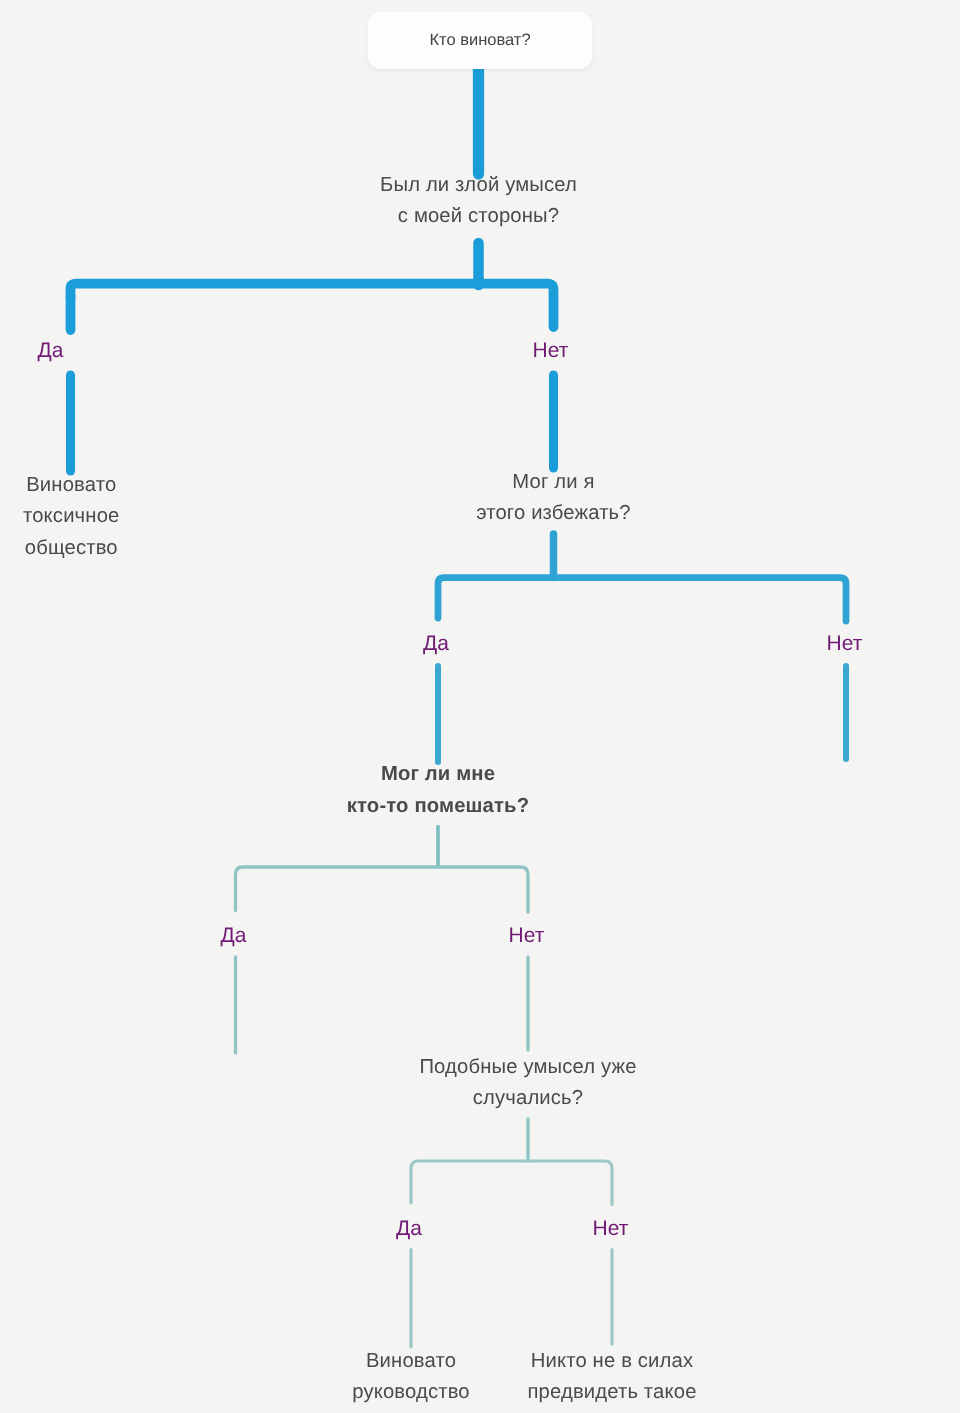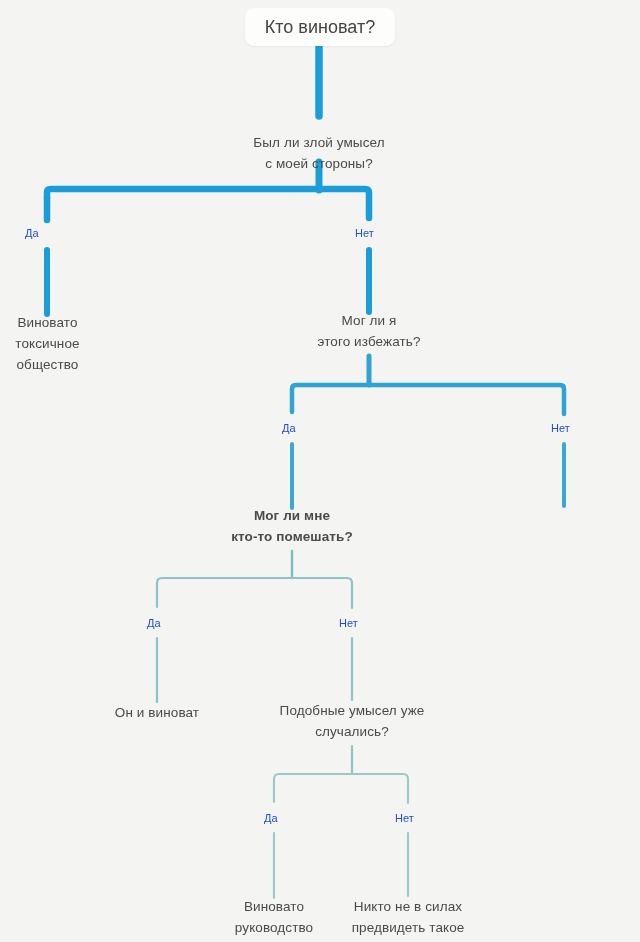--- a/index.html
+++ b/index.html
@@ -45,7 +45,7 @@
     align-items: center;
     justify-content: center;
     color: #444;
-    font-size: 18px;
+    font-size: 11px;
   }
   .edge-label {
     position: absolute;

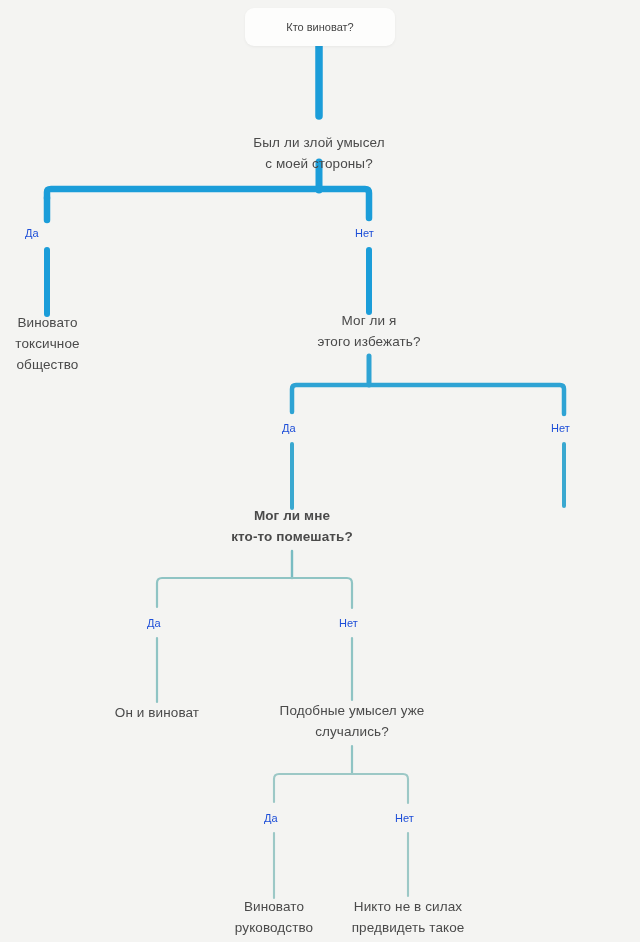--- a/index.html
+++ b/index.html
@@ -92,7 +92,7 @@
     <span>Кто виноват?</span>
   </div>
 
-  <div class="node" style="left:219px; top:132px; width:200px;text-align:center;">Был ли злой умысел
+  <div class="node" style="left:219px; top:112px; width:200px;text-align:center;">Был ли злой умысел
 с моей стороны?</div>
 
   <div class="node" style="left:0px; top:312px; width:95px;">Виновато

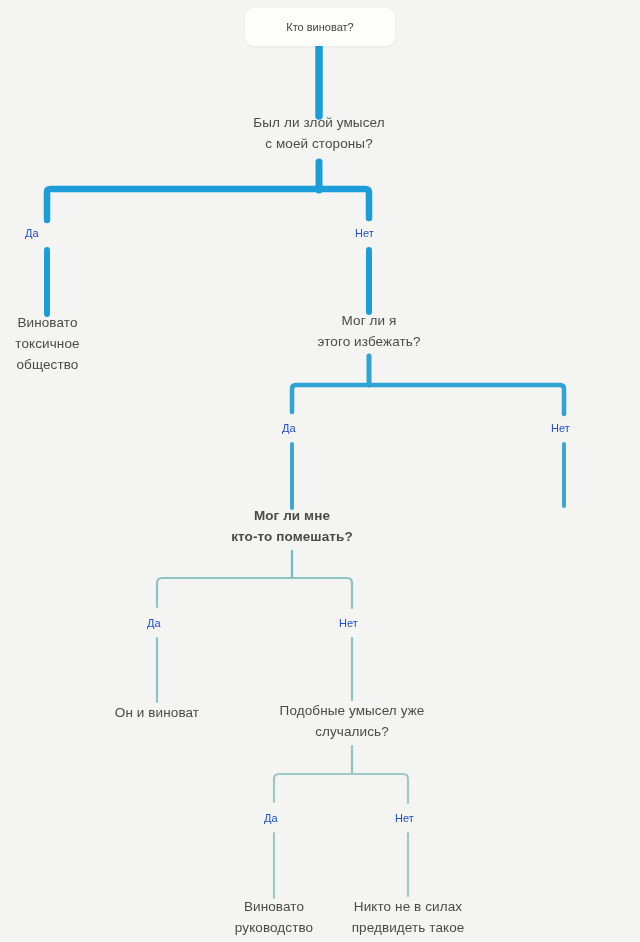--- a/index.html
+++ b/index.html
@@ -49,8 +49,8 @@
   }
   .edge-label {
     position: absolute;
-    color: #1d4ed8;
-    font-size: 11px;
+    color: #701a75;
+    font-size: 14px;
     line-height: 15px;
     white-space: nowrap;
     background: #f4f4f2;

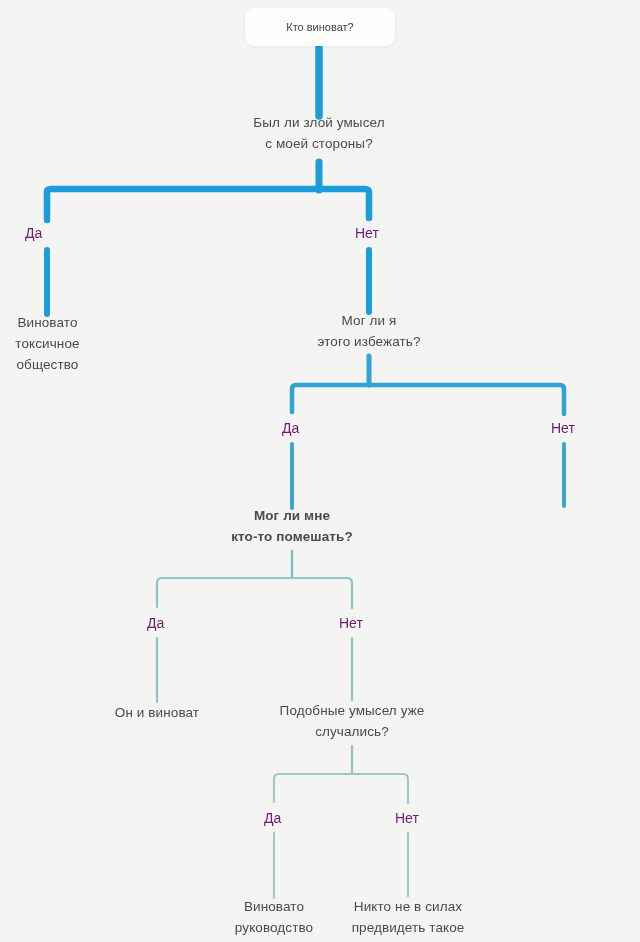--- a/index.html
+++ b/index.html
@@ -106,7 +106,6 @@
   <div class="node" style="left:192px; top:505px; width:200px;font-weight:bold;">Мог ли мне
 кто-то помешать?</div>
 
-  <div class="node" style="left:82px; top:702px; width:150px;">Он и виноват</div>
 
   <div class="node" style="left:232px; top:700px; width:240px;">Подобные умысел уже
 случались?</div>

